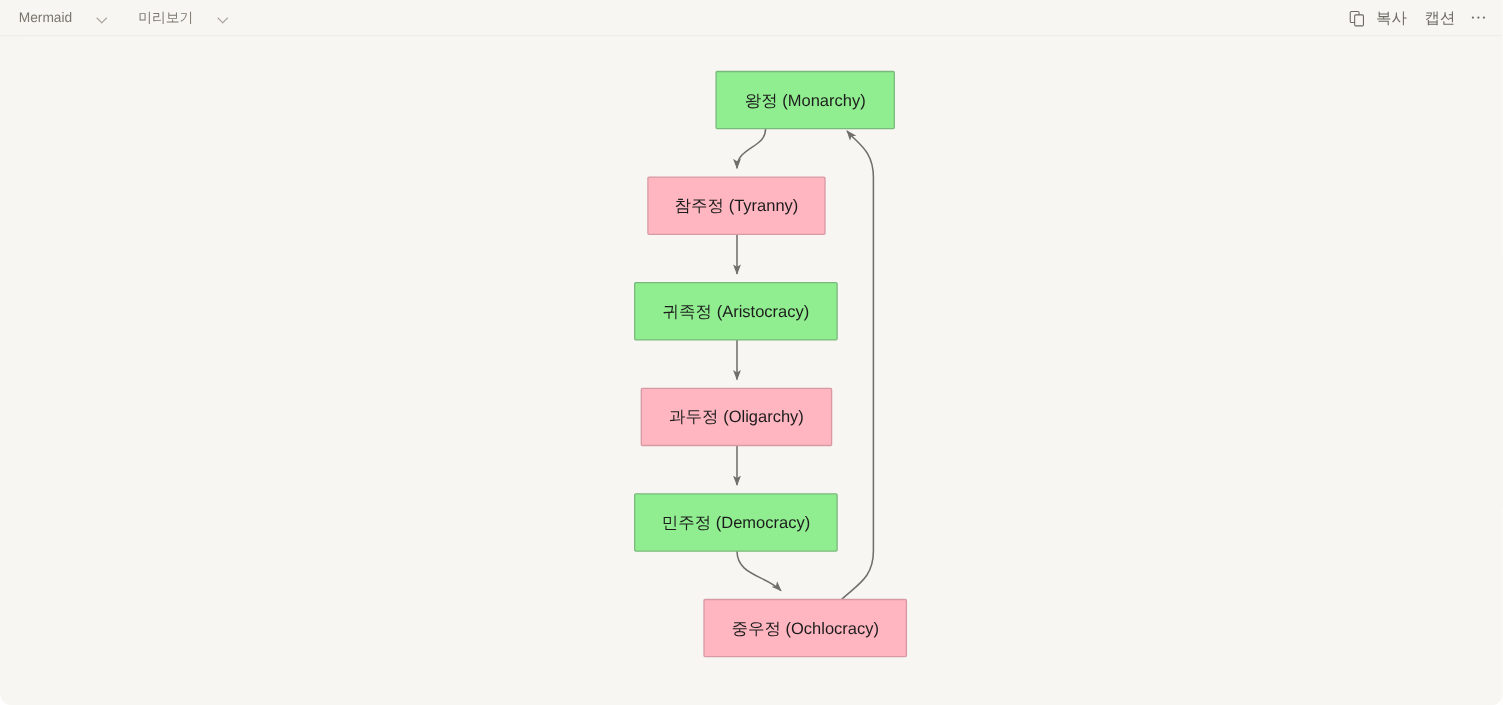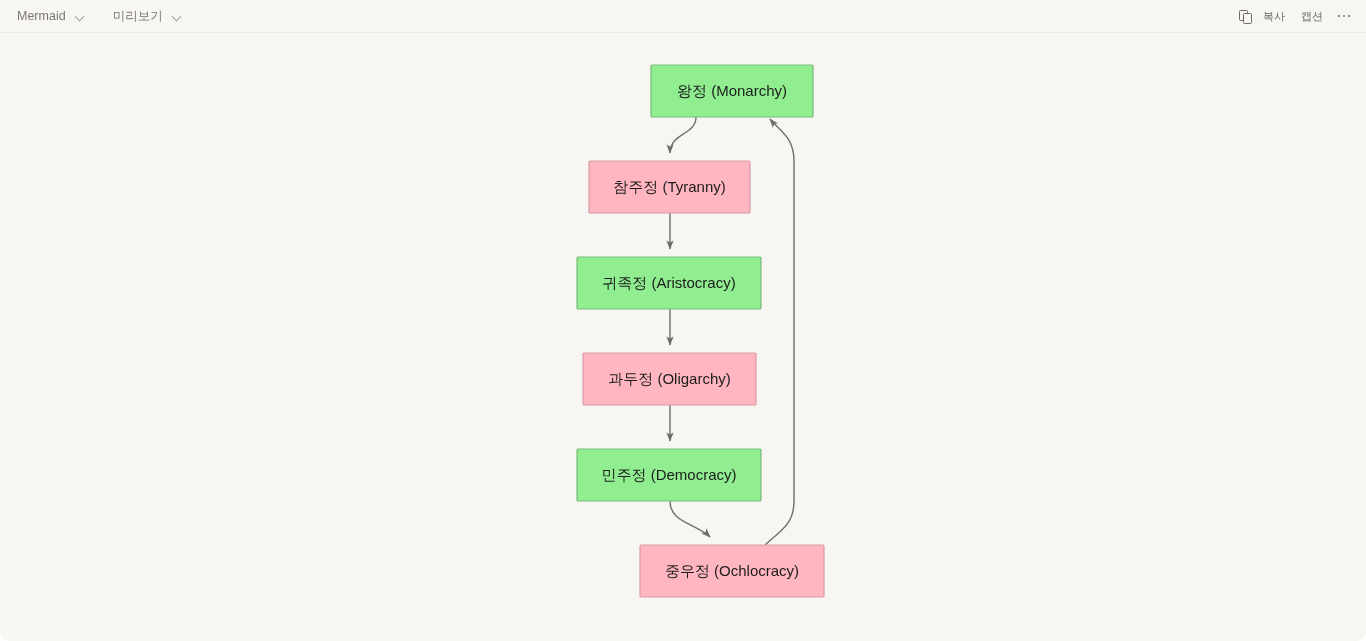--- a/index.html
+++ b/index.html
@@ -57,7 +57,7 @@
   .menu-chip {
     display: flex;
     align-items: center;
-    gap: 10px;
+    gap: 23px;
     padding: 3px 5px;
     border-radius: 4px;
     cursor: default;

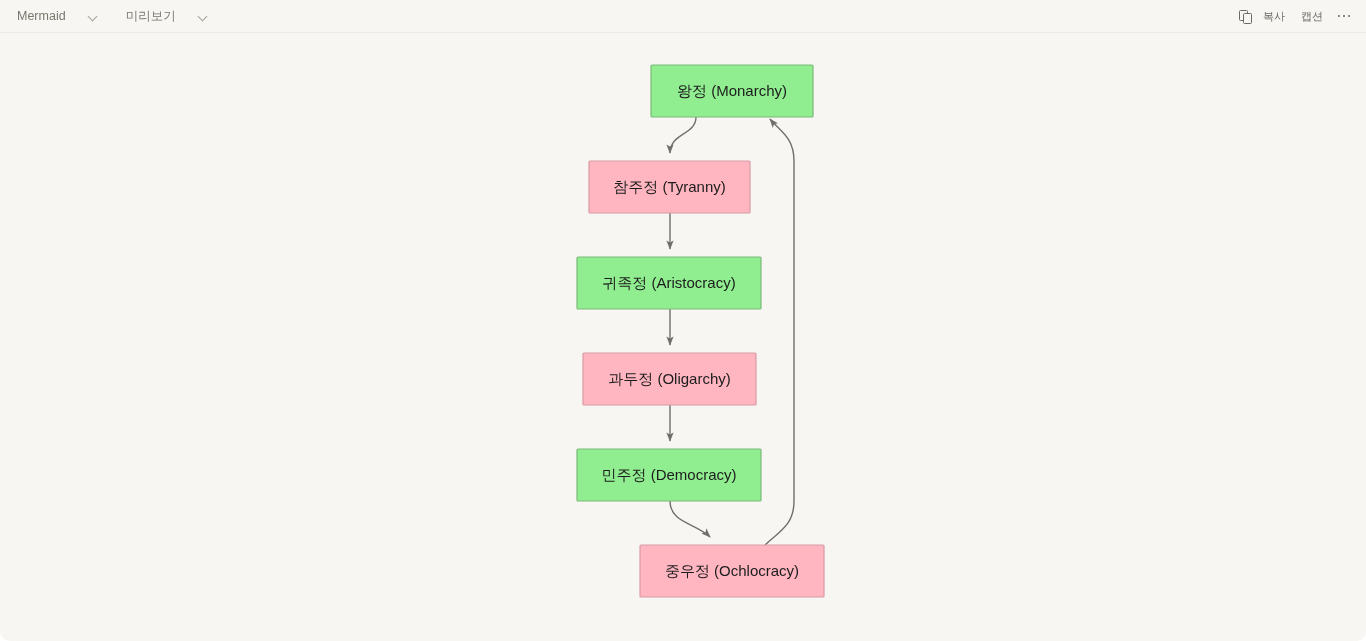--- a/index.html
+++ b/index.html
@@ -94,7 +94,7 @@
     padding: 0 7px;
     border-radius: 4px;
     color: #6d6a63;
-    font-size: 11px;
+    font-size: 14px;
     line-height: 1;
     cursor: default;
     white-space: nowrap;

